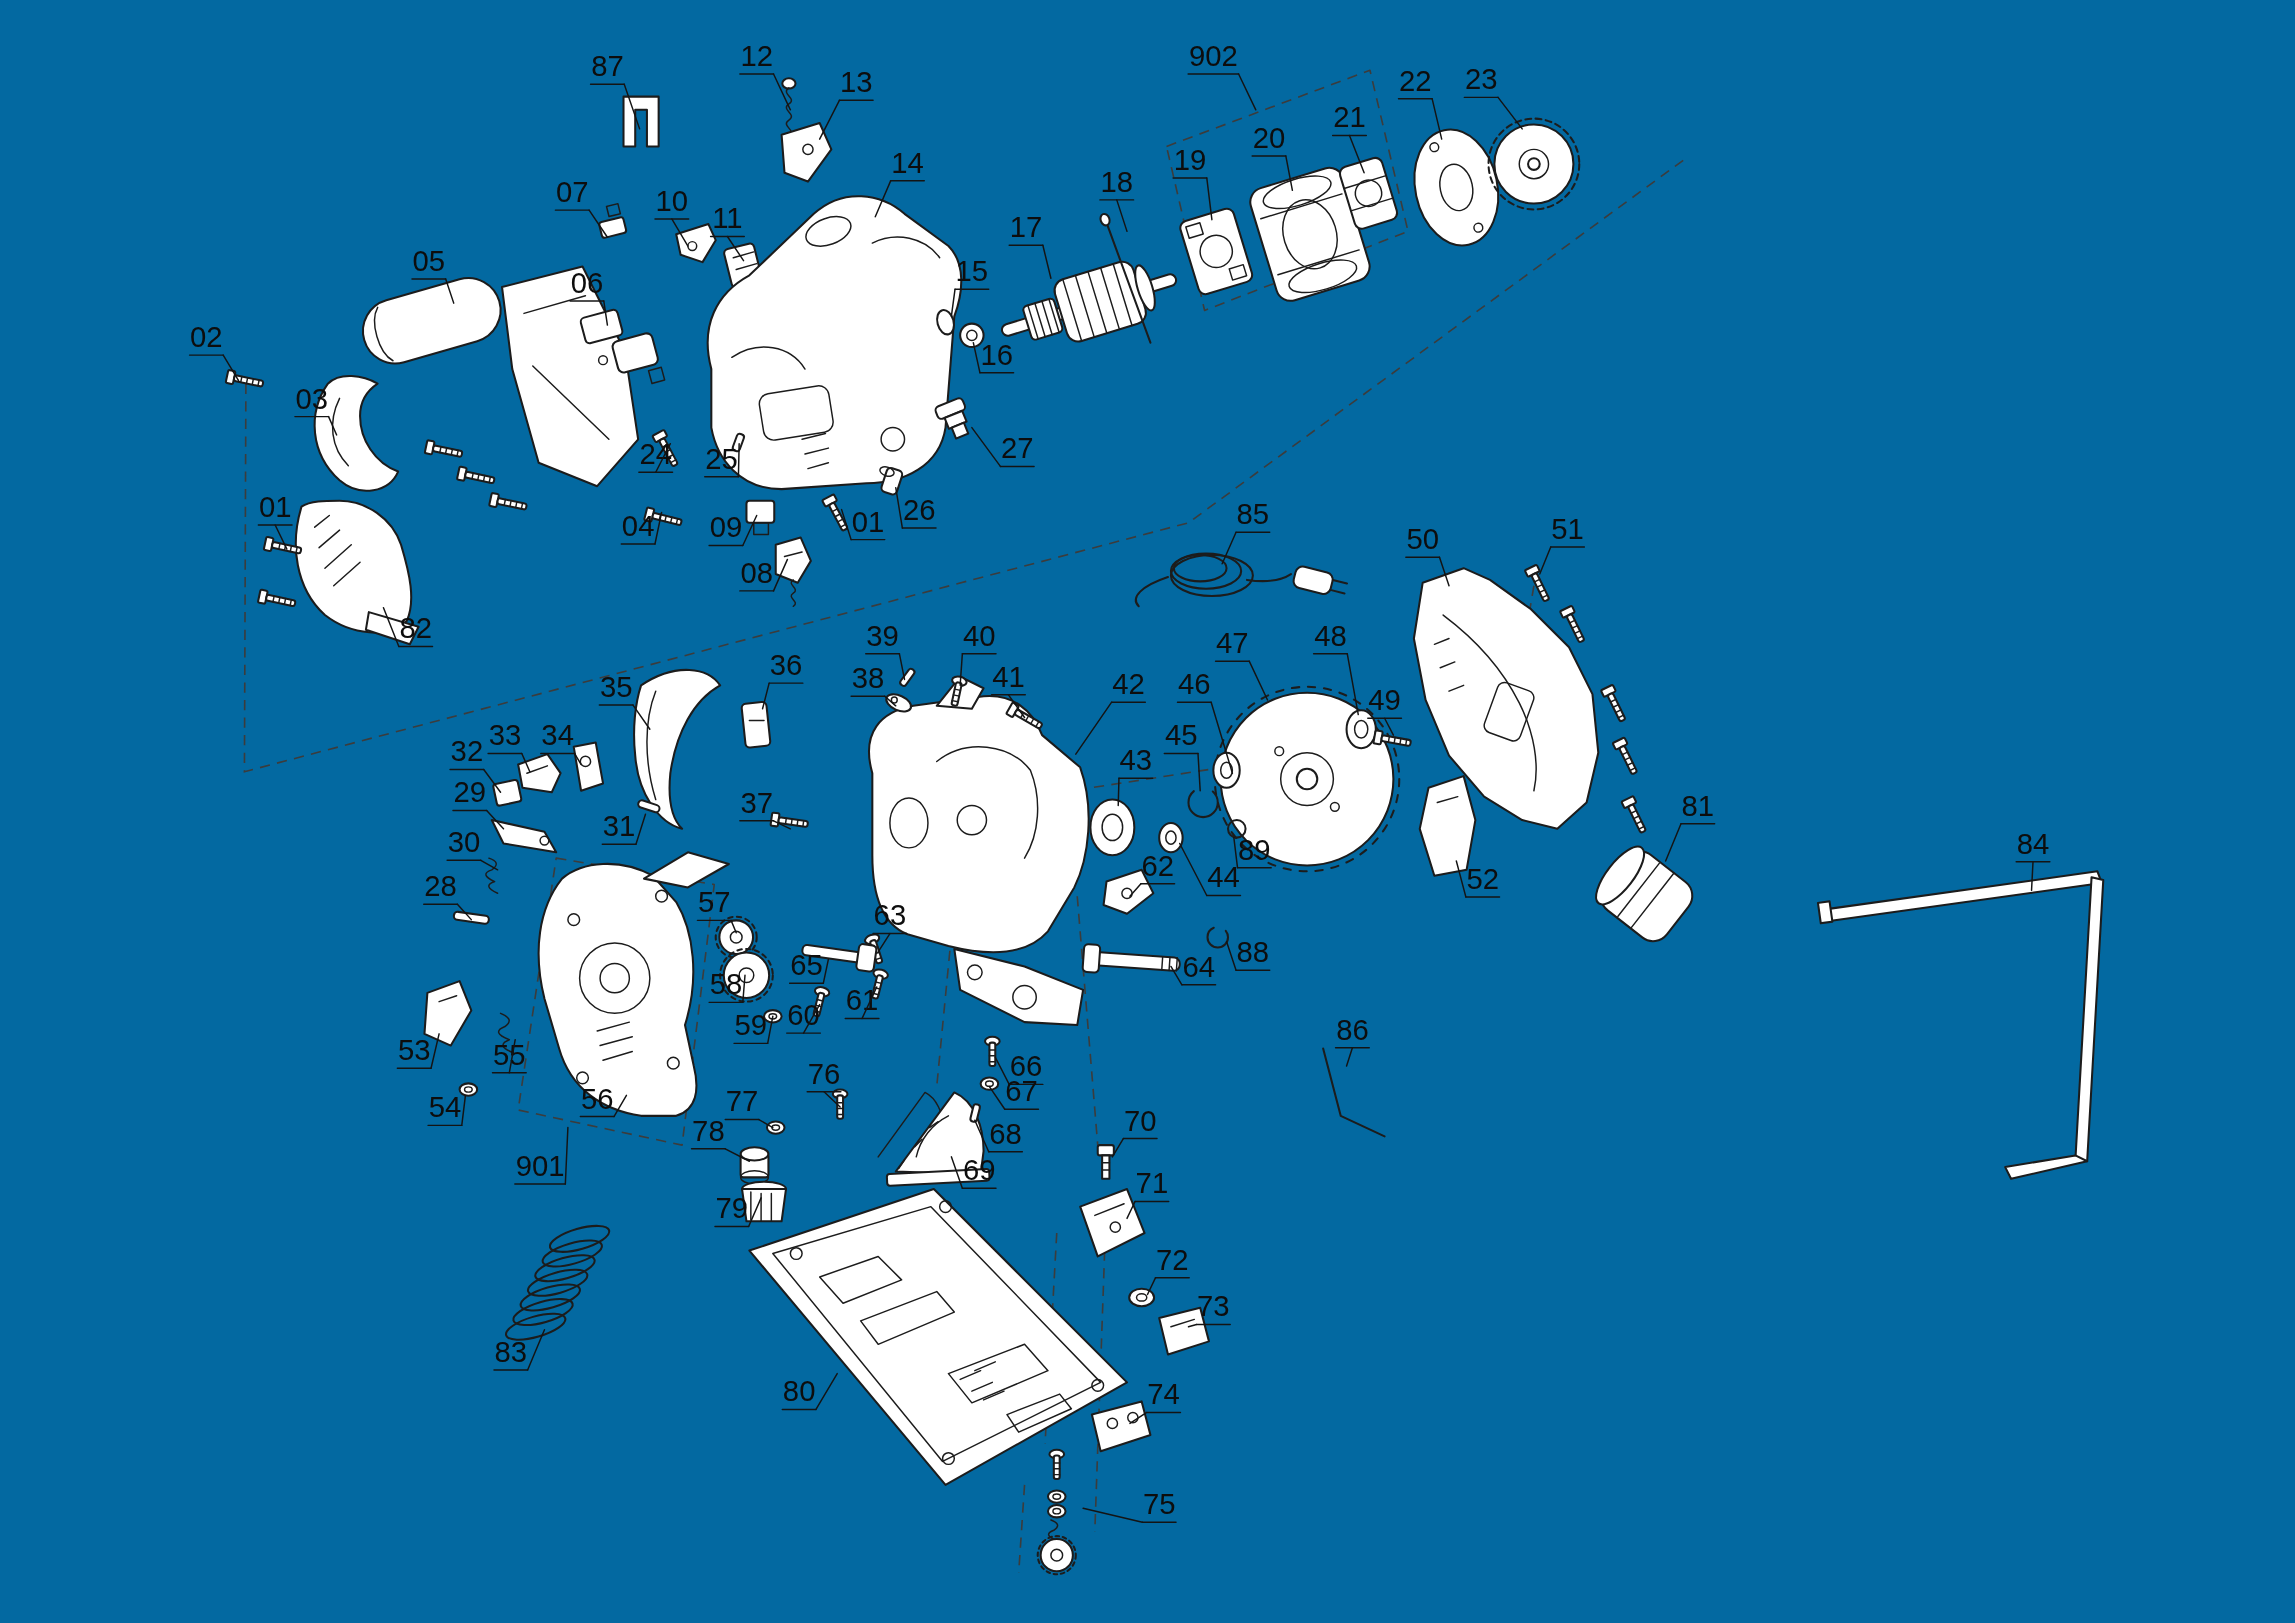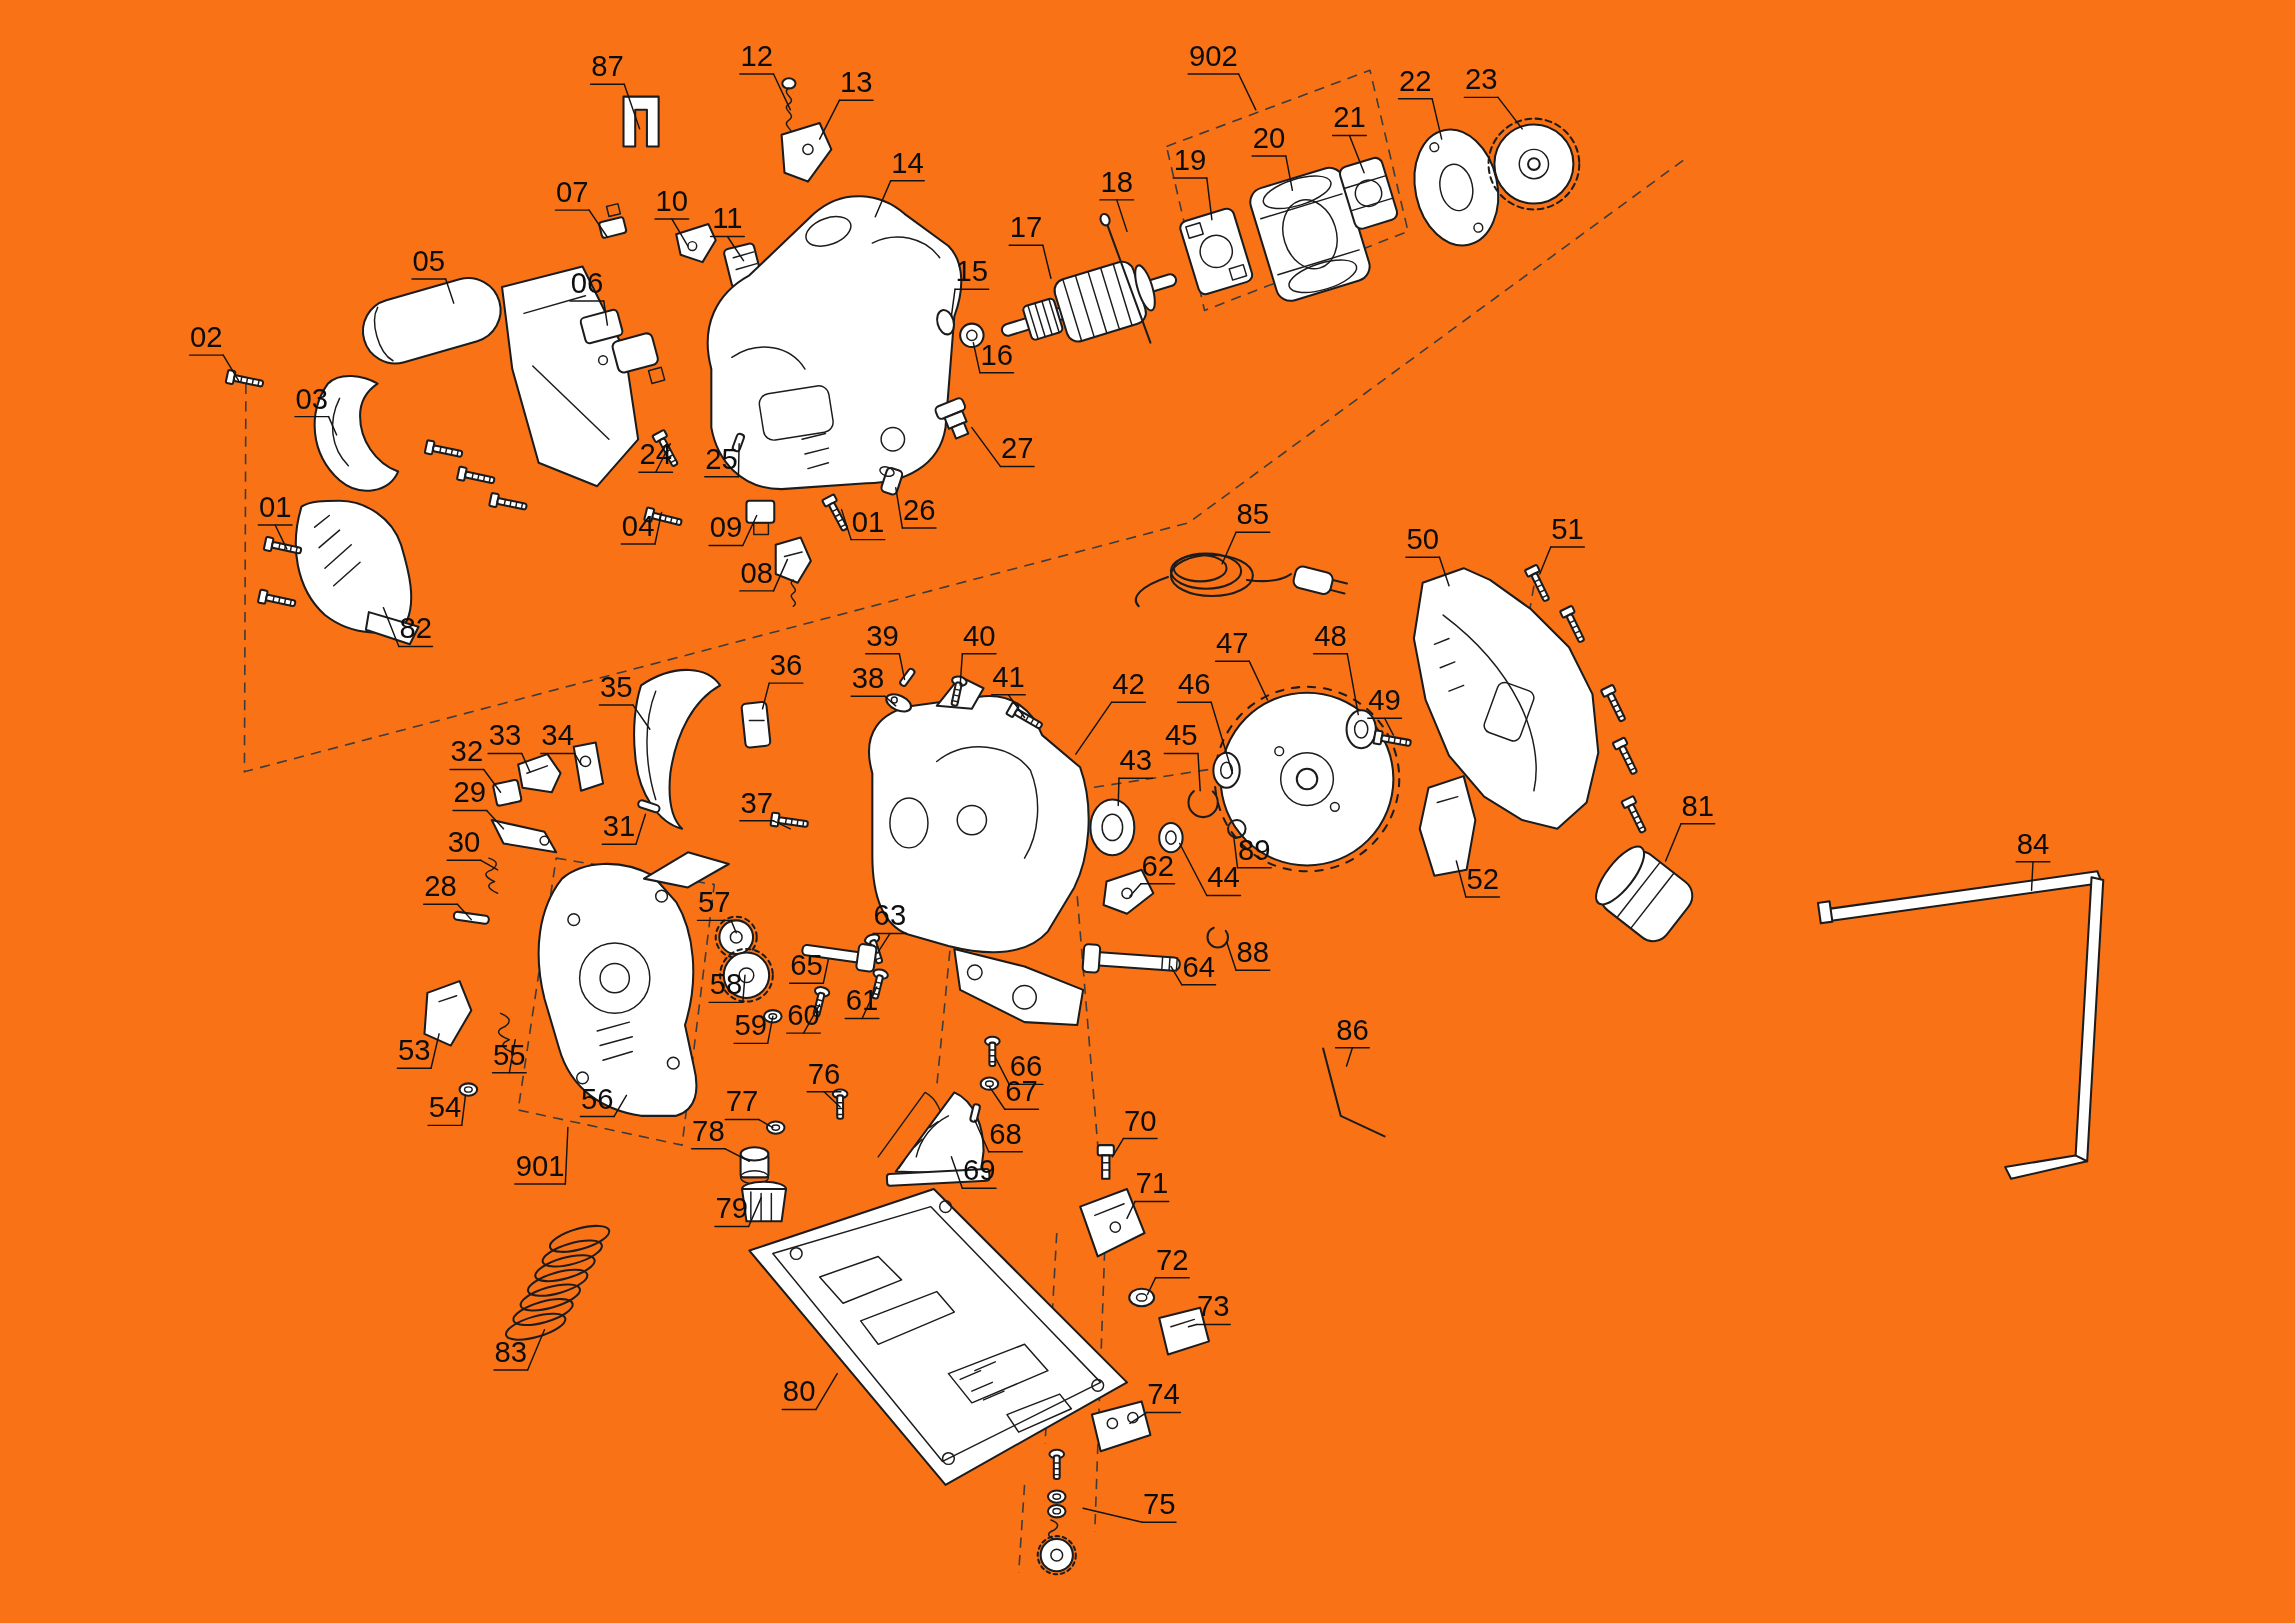--- a/index.html
+++ b/index.html
@@ -3,7 +3,7 @@
 <meta charset="utf-8">
 <style>
   html,body{margin:0;padding:0;background:#ffffff;}
-  .page{position:relative;width:2295px;height:1624px;background:#f97316;overflow:hidden;}
+  .page{position:relative;width:2295px;height:1624px;background:#0369a1;overflow:hidden;}
   svg{display:block;}
   #diagram-svg path,#diagram-svg rect,#diagram-svg ellipse,#diagram-svg circle,#diagram-svg polygon{
     fill:#ffffff;stroke:#1c1c1c;stroke-width:1.4;stroke-linejoin:round;stroke-linecap:round;}

